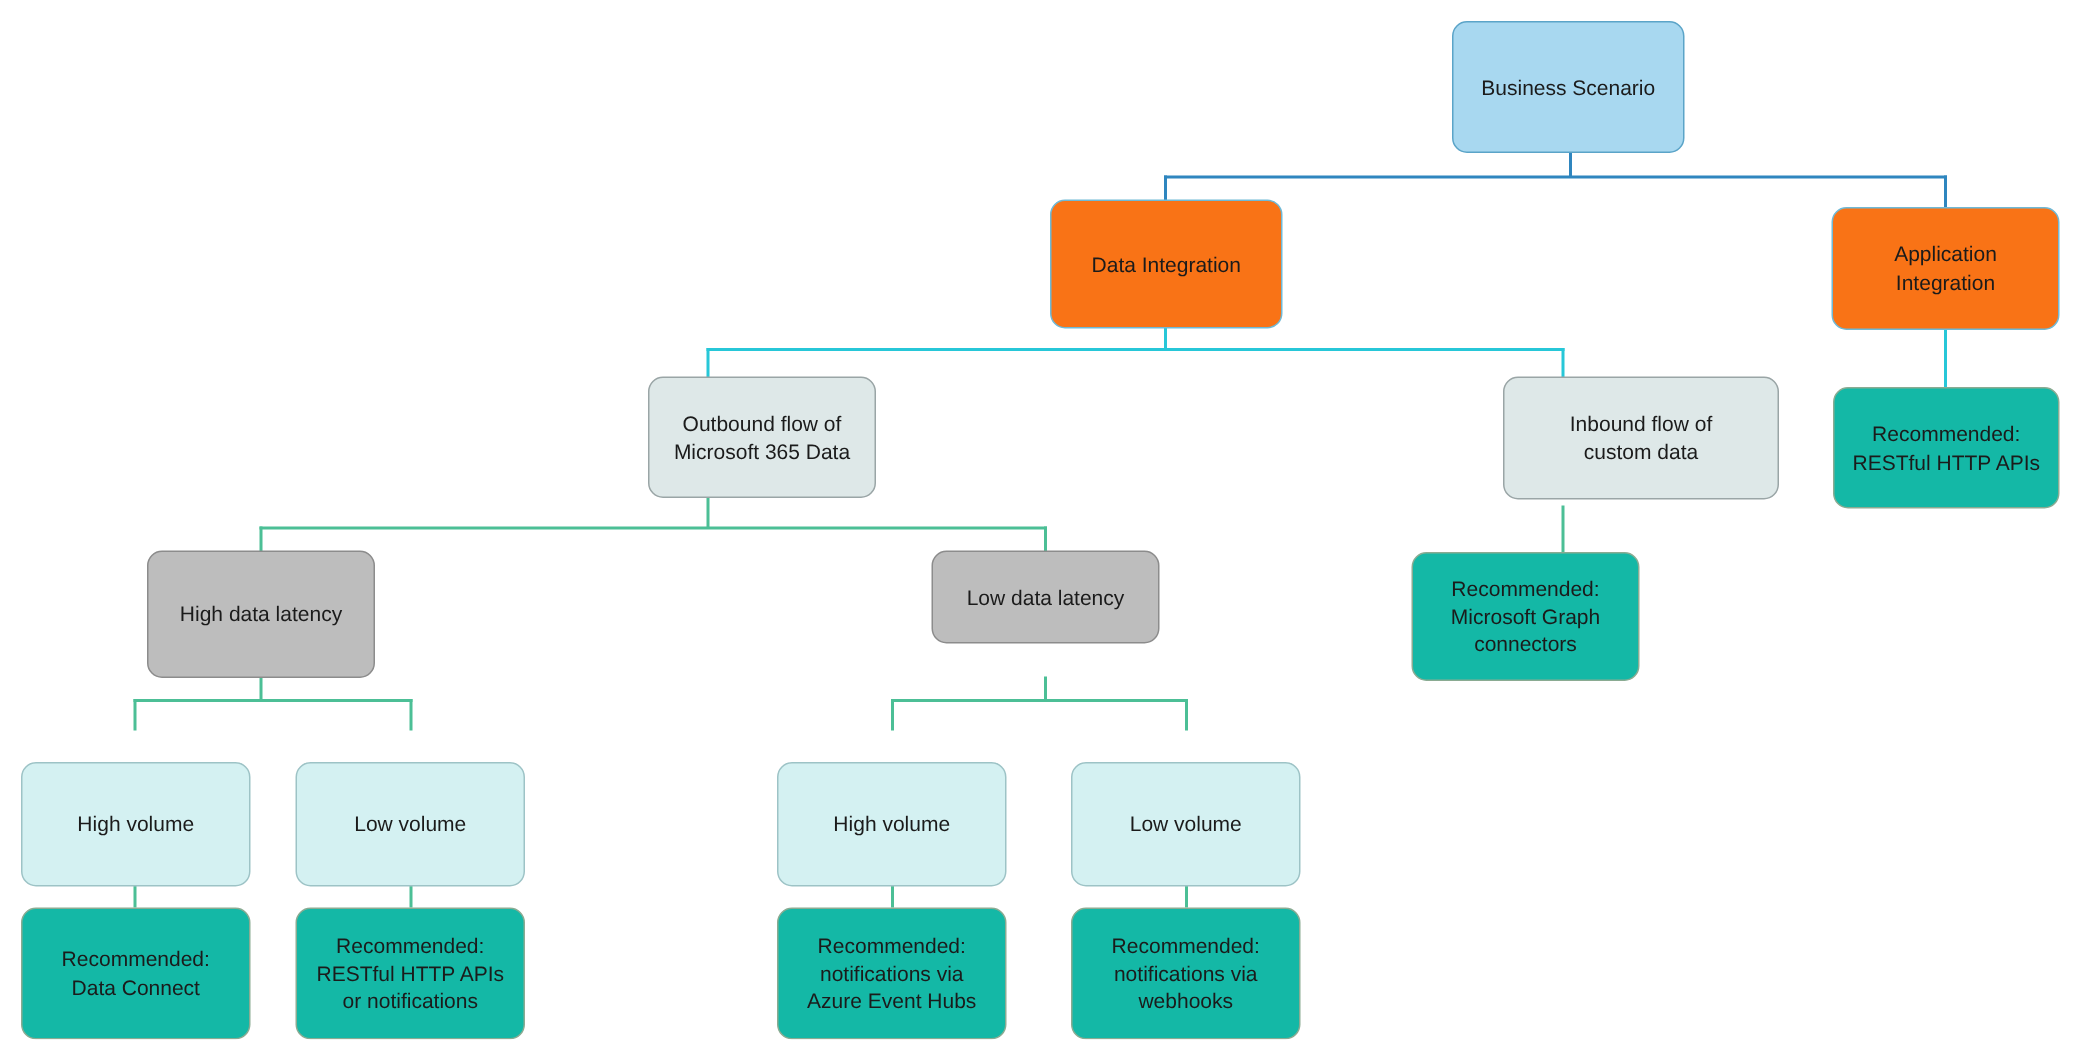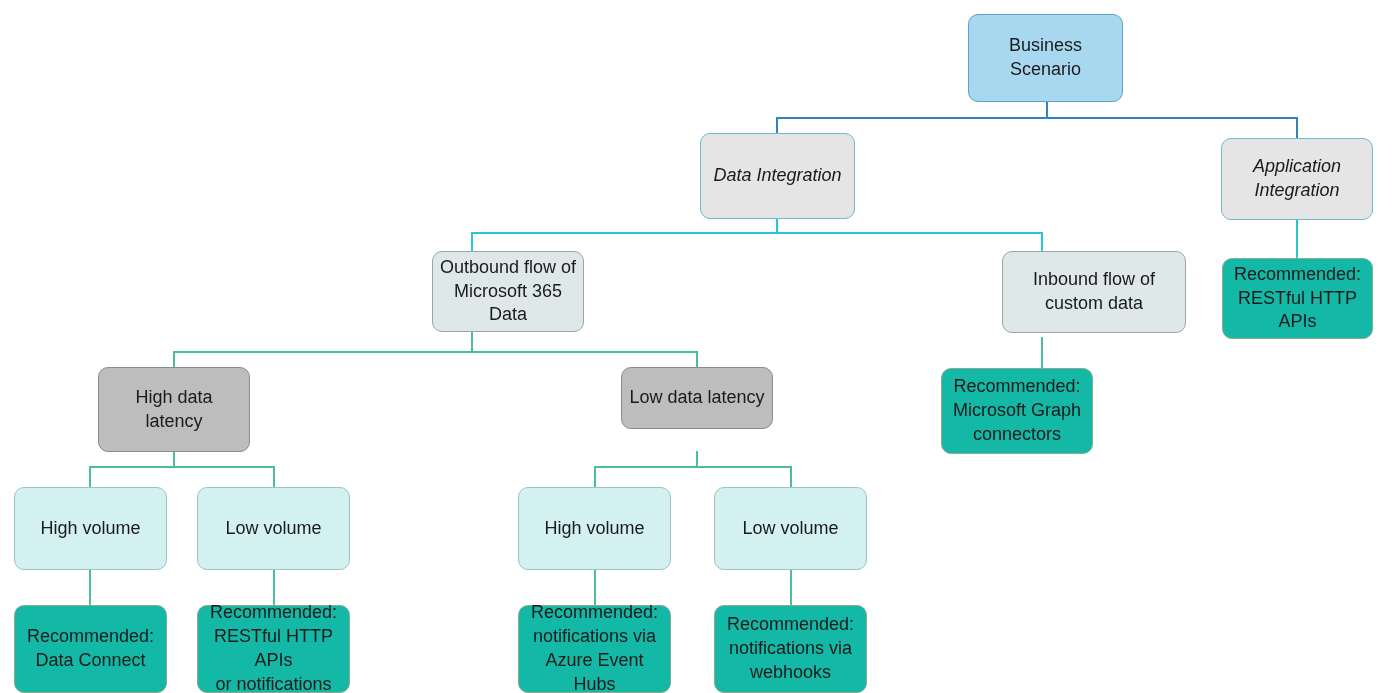--- a/index.html
+++ b/index.html
@@ -24,7 +24,7 @@
     text-align: center;
     border-radius: 10px;
     border: 1px solid #8a9496;
-    font-size: 18px;
+    font-size: 14px;
     line-height: 1.33;
     color: #1b1b1b;
     padding: 4px 6px;

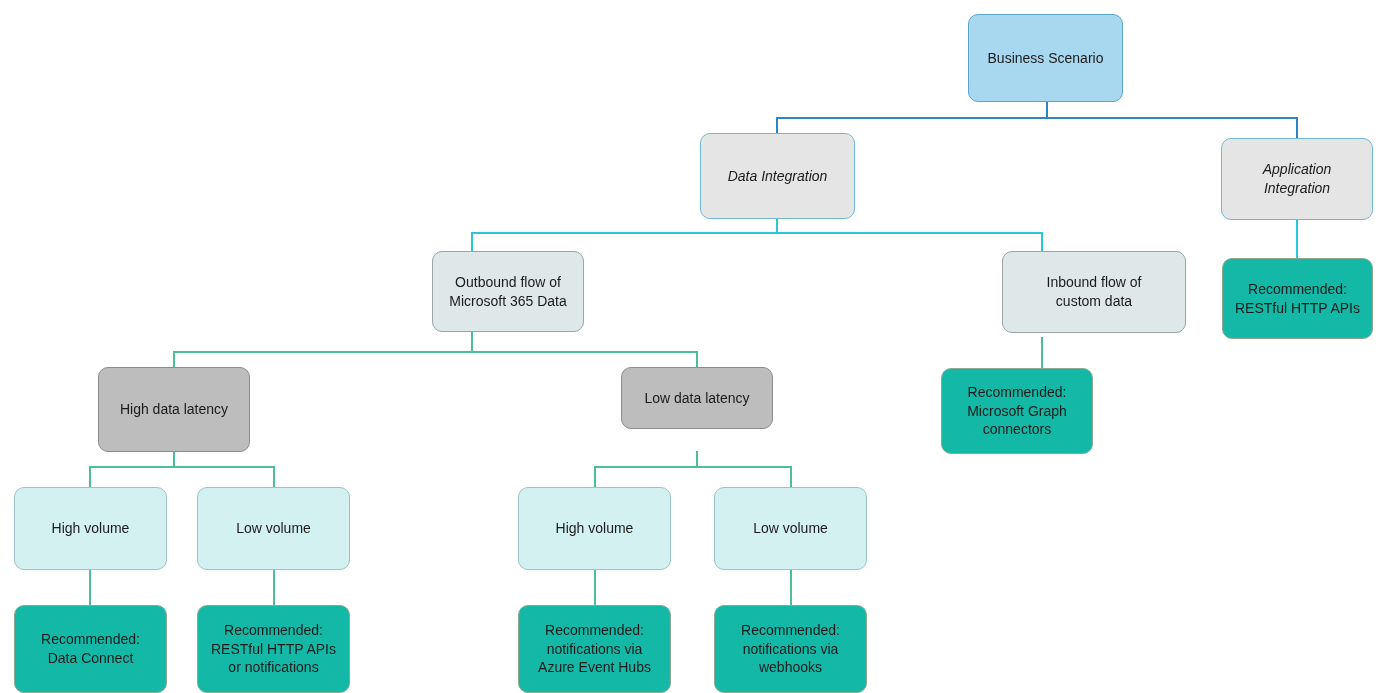--- a/index.html
+++ b/index.html
@@ -36,9 +36,8 @@
     border-color: #5ba4c8;
   }
   .node.blue-mid {
-    background: #e5e5e5;
+    background: #f97316;
     border-color: #6fb9d6;
-    font-style: italic;
   }
   .node.gray-blue {
     background: #dee8e8;

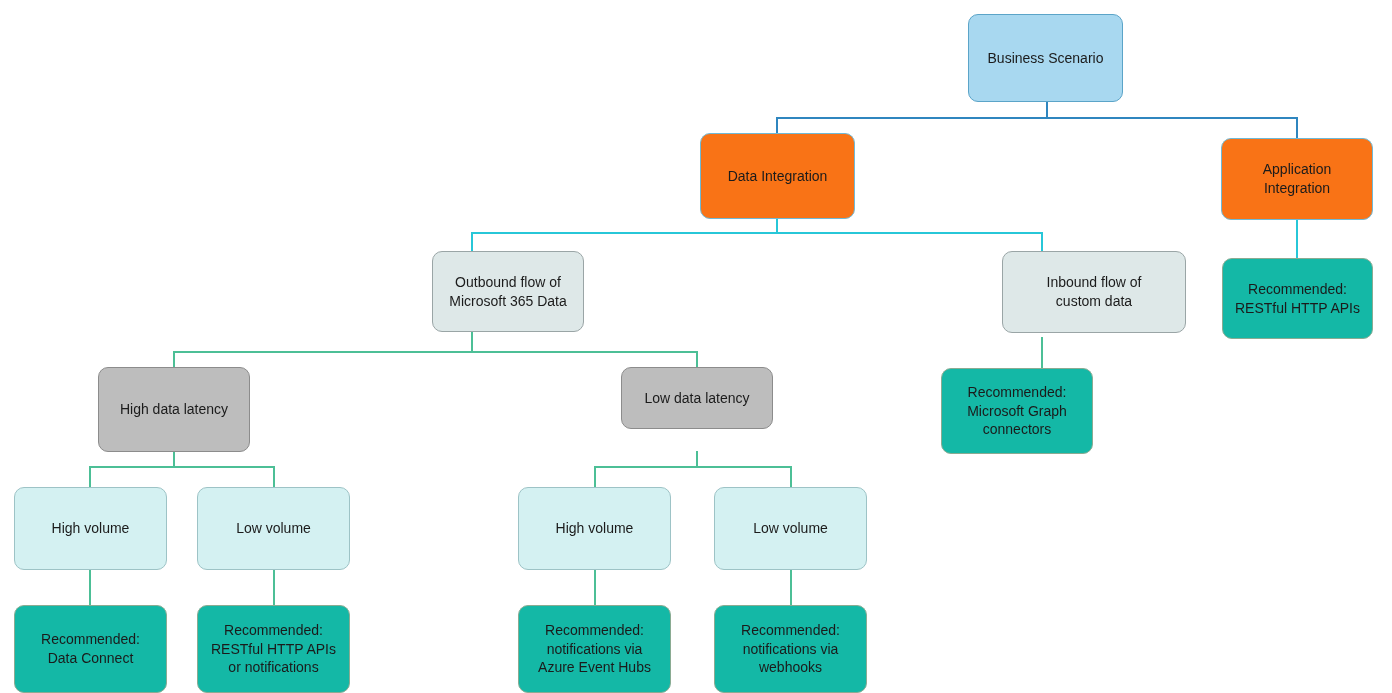--- a/index.html
+++ b/index.html
@@ -51,6 +51,7 @@
   .node.cyan-pale {
     background: #d4f1f2;
     border-color: #9dc3c6;
+    margin-top: 21px;
   }
   .node.green {
     background: #14b8a6;

